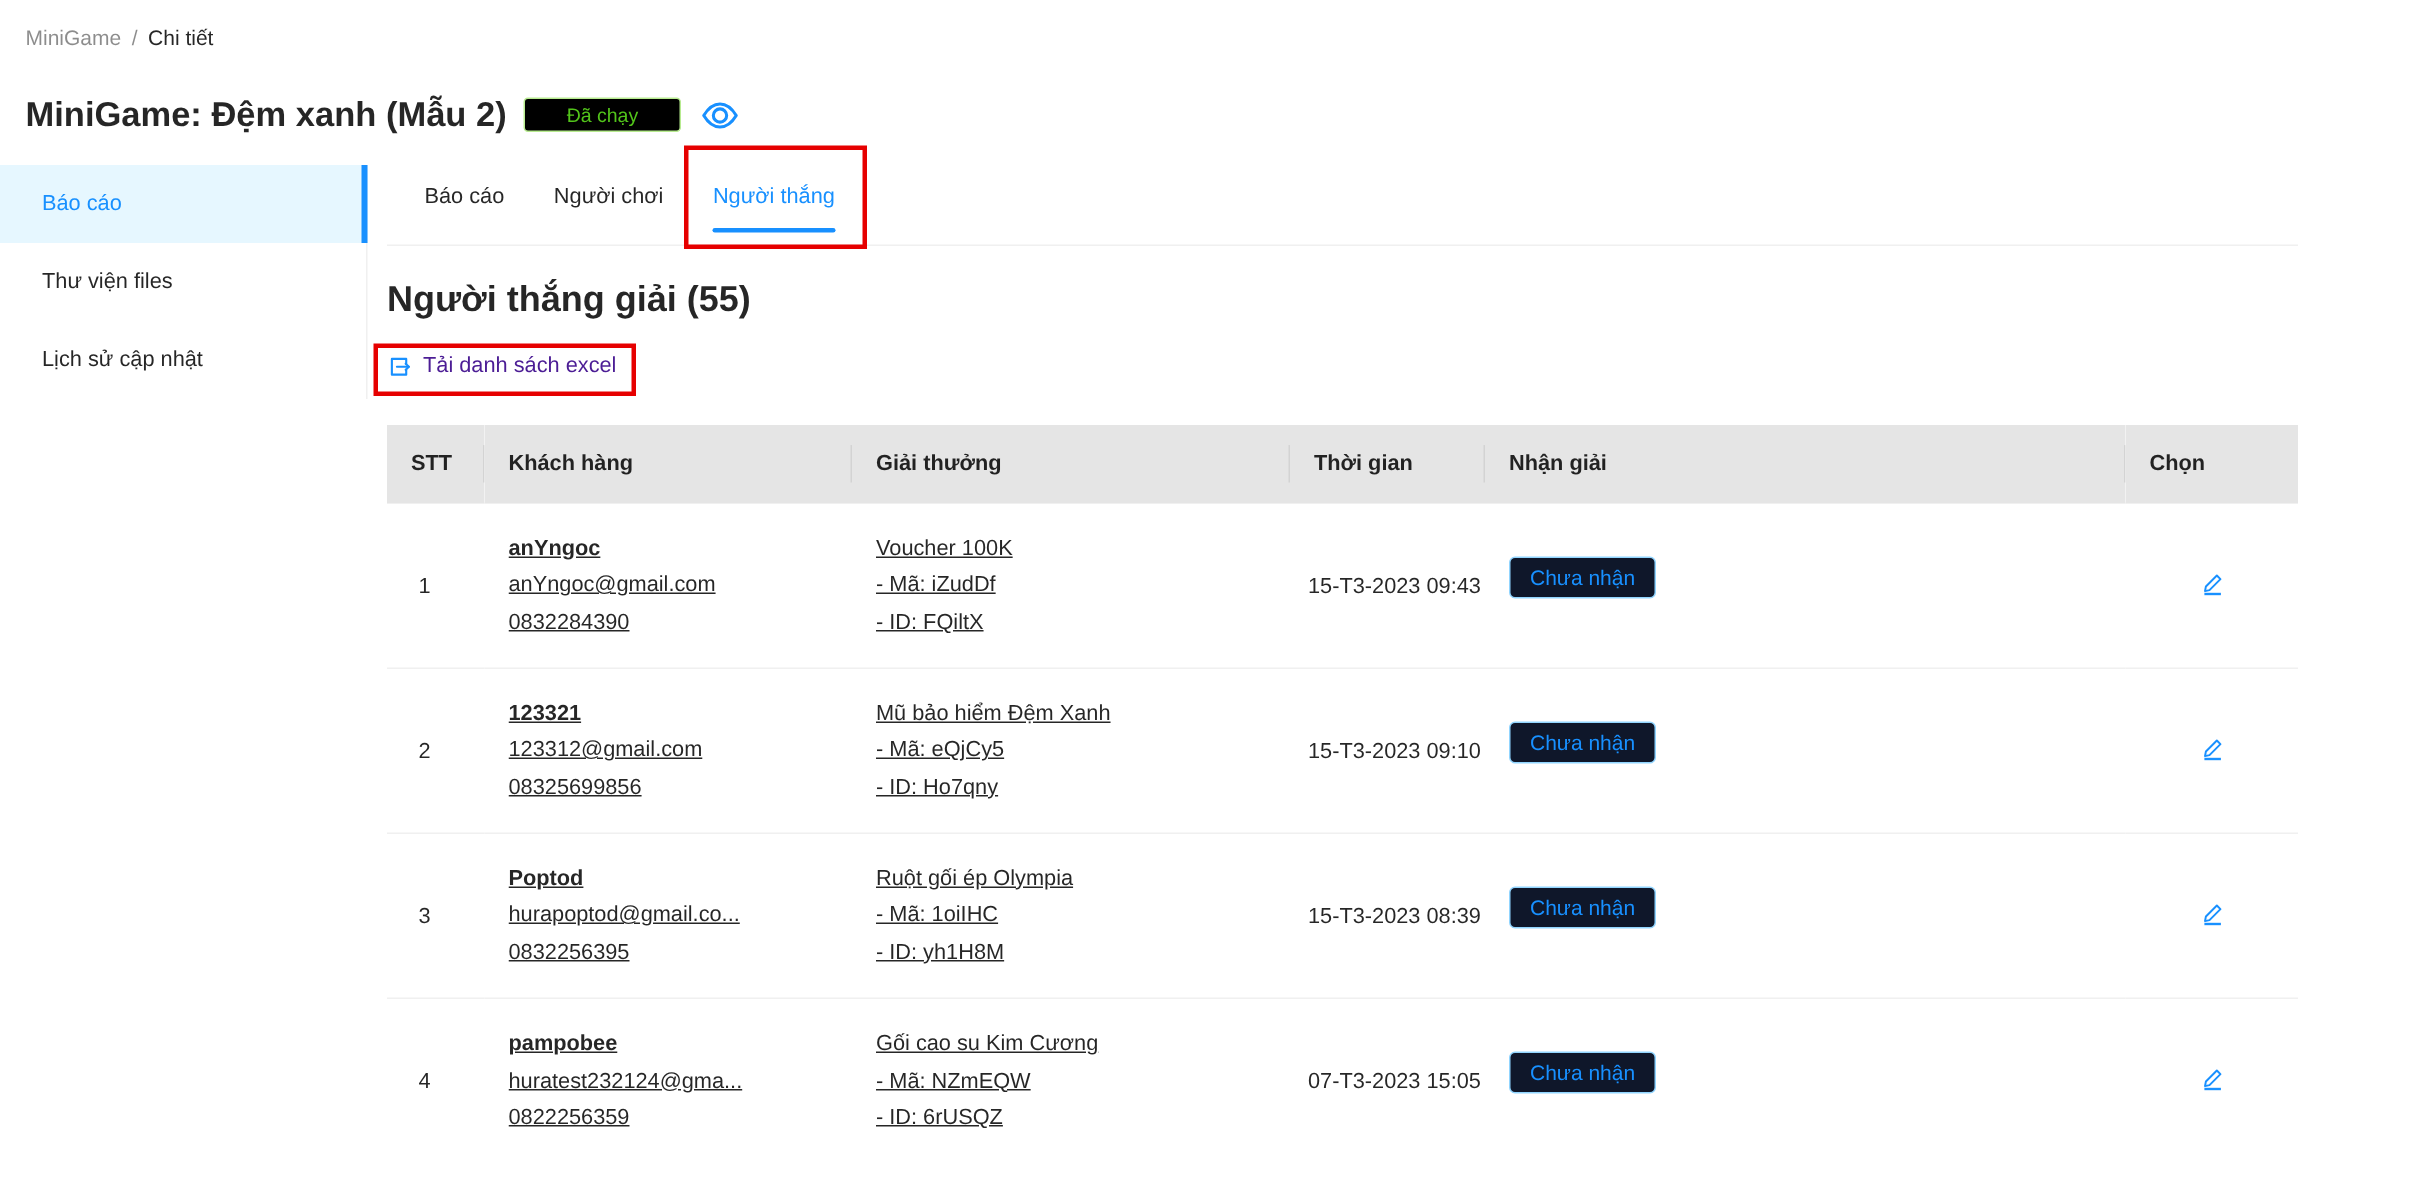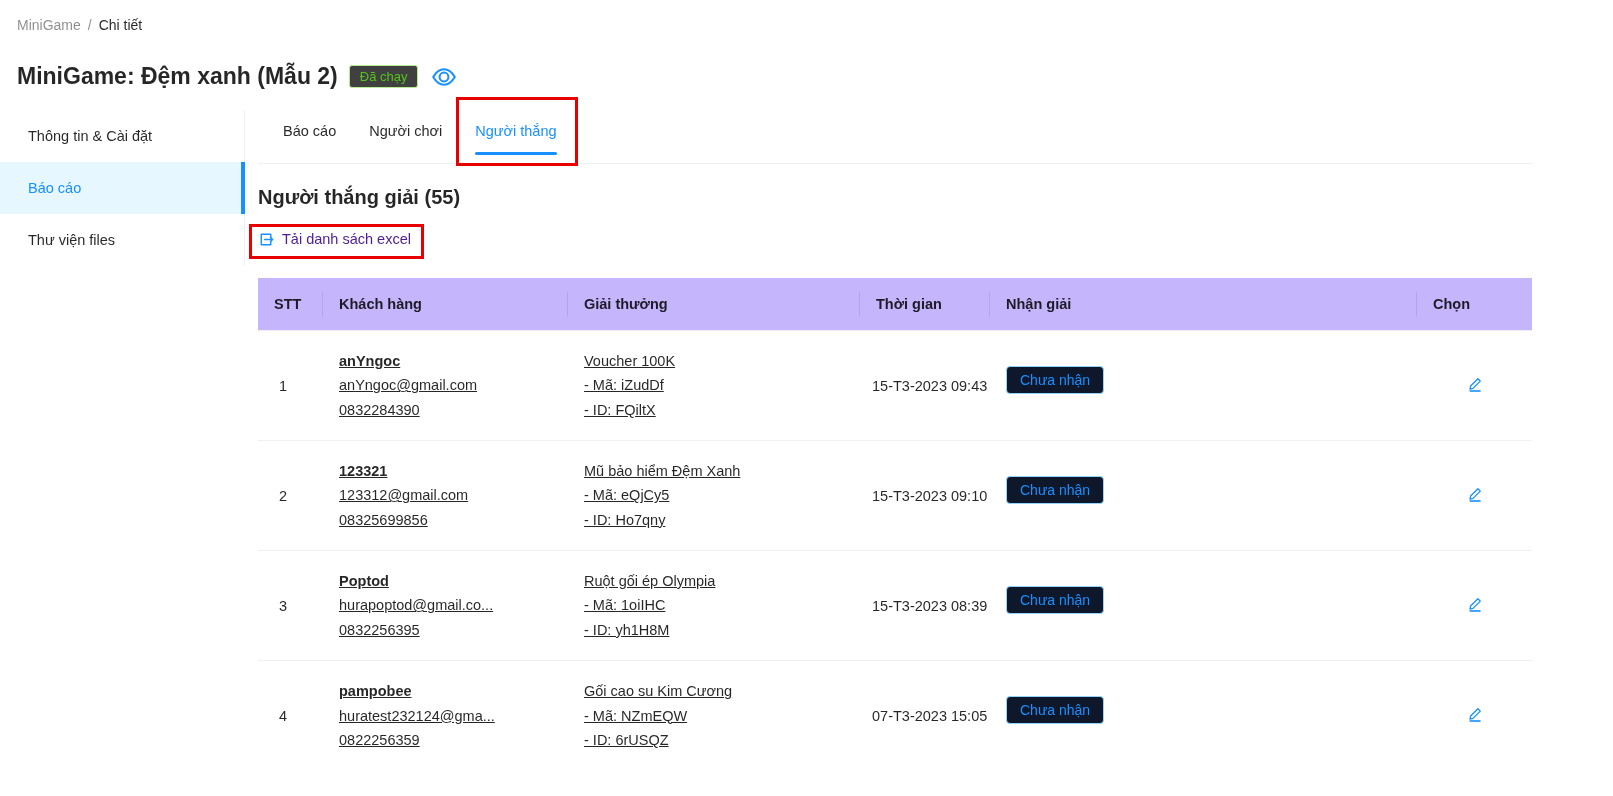--- a/index.html
+++ b/index.html
@@ -19,8 +19,8 @@
   .page-header { display:flex; align-items:center; gap:11px; margin:30px 0 0 17px; }
   .page-title  { font-size:23px; font-weight:700; }
   .status-tag  {
-    font-size:13px; color:#52c41a; background:#404040;
-    border:1px solid #b7eb8f; border-radius:3px; padding:3px 10px;
+    font-size:13px; color:#52c41a; background:#000000;
+    border:1px solid #b7eb8f; border-radius:3px; padding:3px 28px;
   }
   .eye-btn { display:inline-flex; align-items:center; cursor:pointer; margin-left:2px; }
   

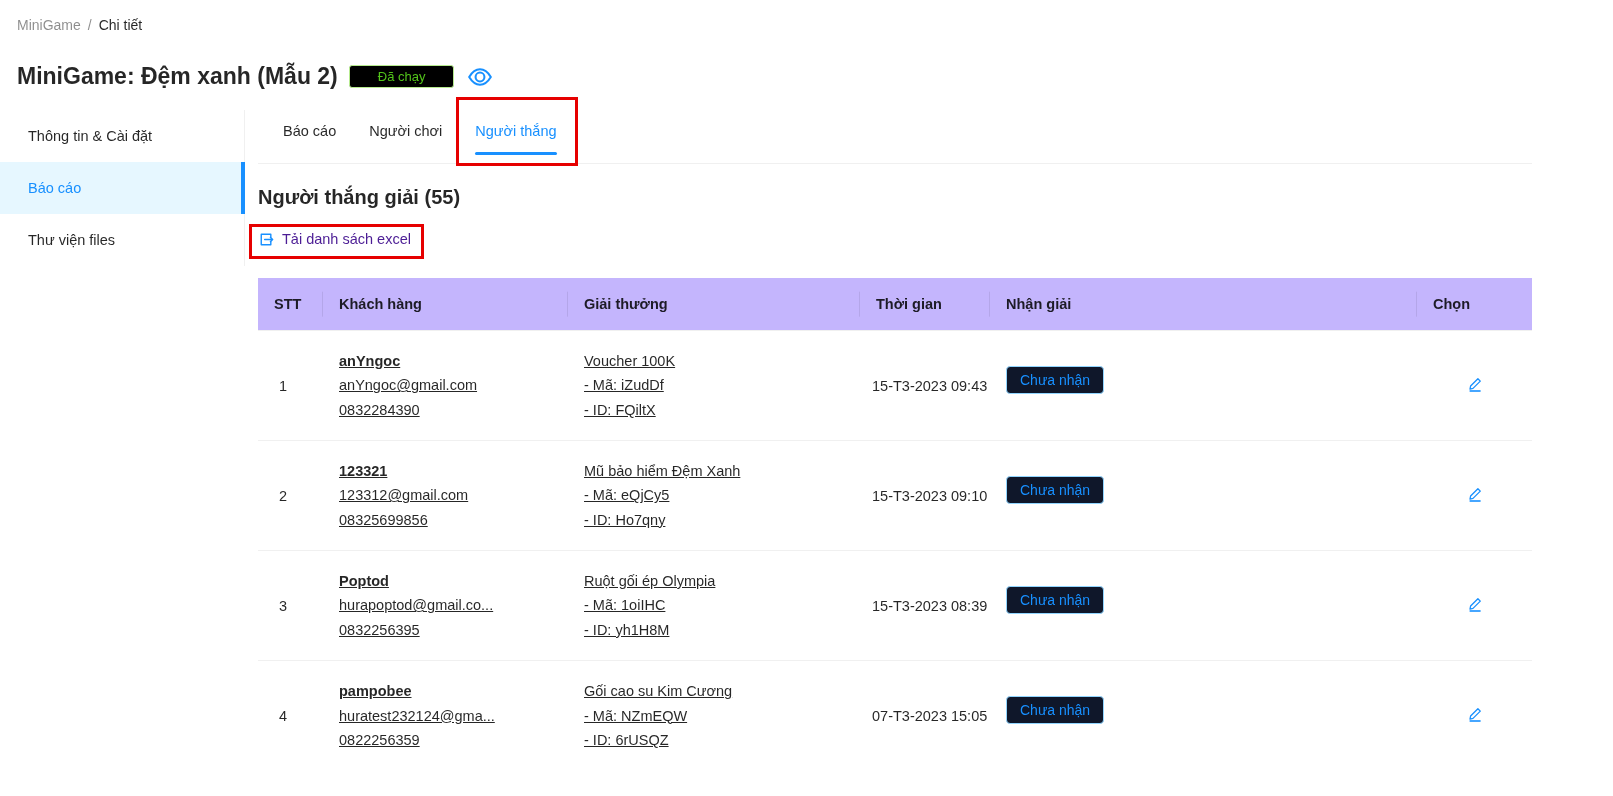--- a/index.html
+++ b/index.html
@@ -104,9 +104,6 @@
 
   <aside class="sidebar">
     <ul class="menu">
-        <li class="menu-item">
-    <span class="menu-label">Thông tin &amp; Cài đặt</span>
-  </li>
         <li class="menu-item active">
     <span class="menu-label">Báo cáo</span>
   </li>

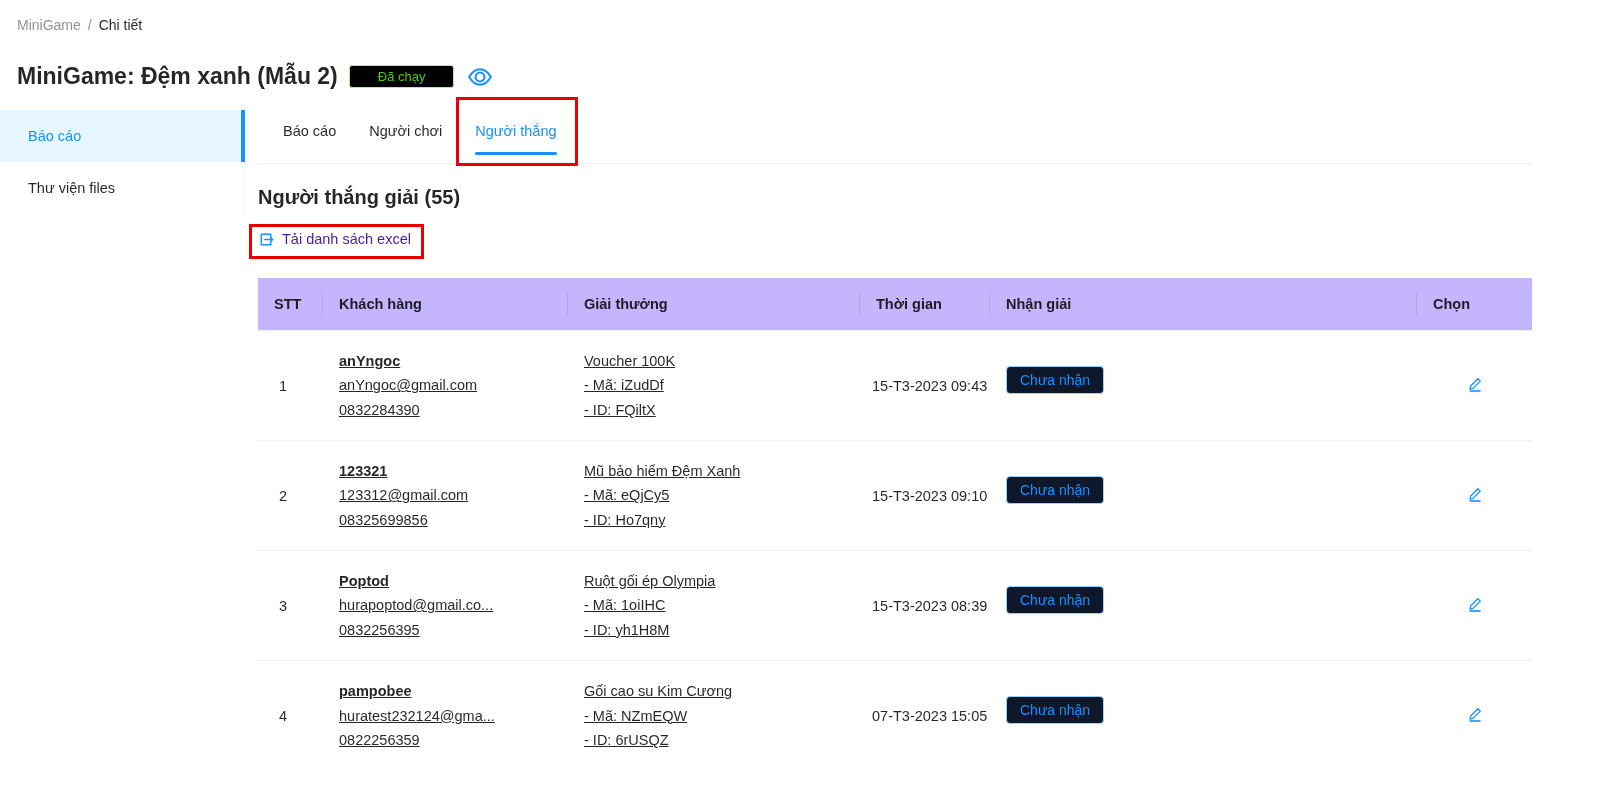--- a/index.html
+++ b/index.html
@@ -49,7 +49,7 @@
   .tab .annotation-box { left:-19px; right:-21px; top:-9px; bottom:-3px; display:none; }
   .tab.annotated .annotation-box { display:block; }
   
-  .section-title { font-size:20px; font-weight:600; margin:22px 0 0 0; }
+  .section-title { font-size:24px; font-weight:600; margin:22px 0 0 0; }
   .export-wrap { position:relative; display:inline-block; margin-top:22px; margin-left:1px; }
   .export-link { display:inline-flex; align-items:flex-end; gap:8px; color:#4c1d95; font-size:14.5px; cursor:pointer; }
   .export-wrap .annotation-box { left:-10px; right:-13px; top:-7px; bottom:-9px; }

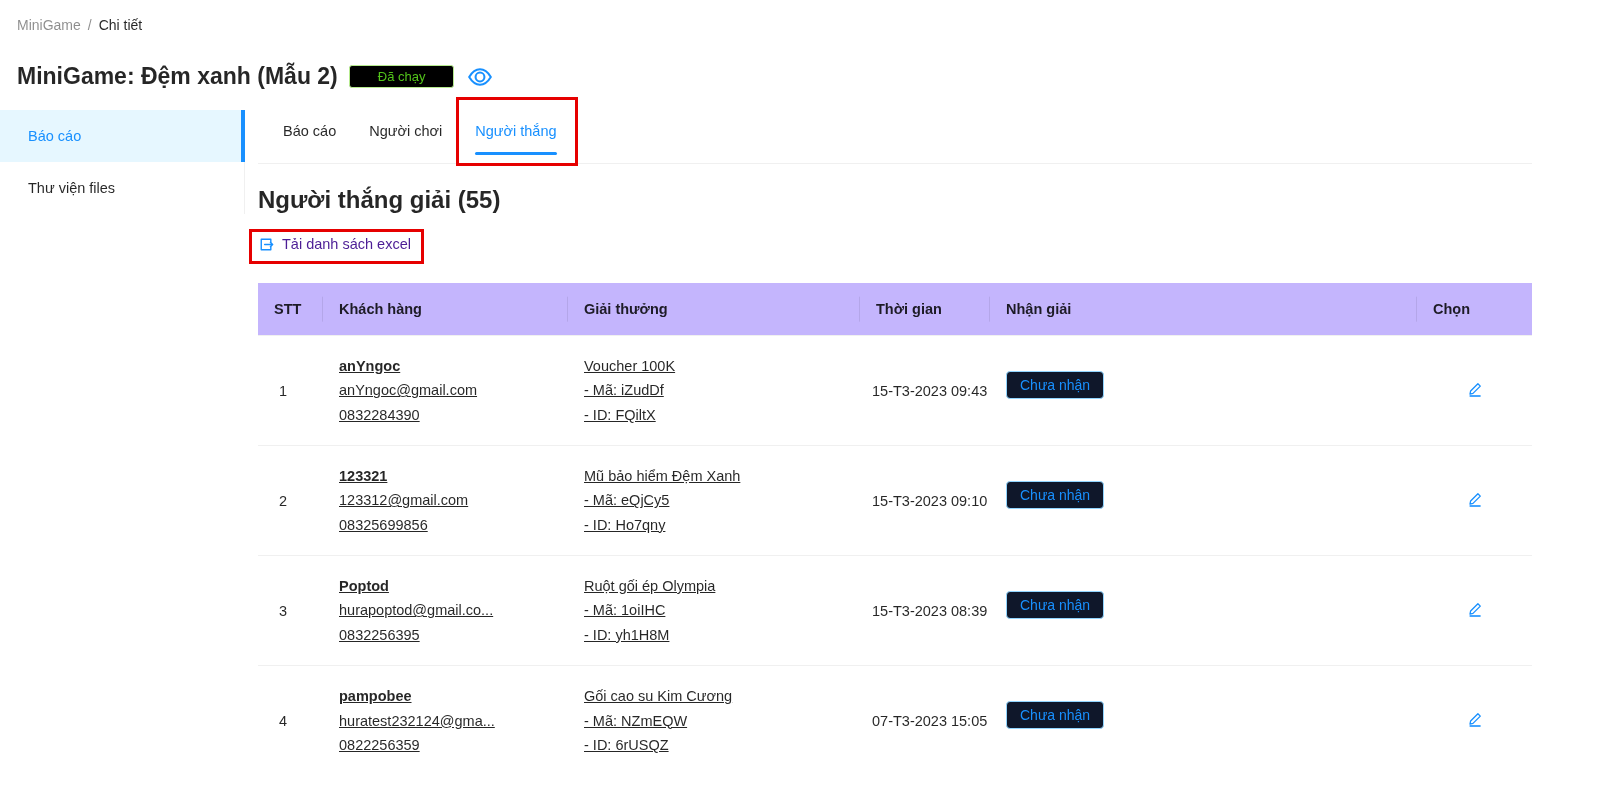--- a/index.html
+++ b/index.html
@@ -109,6 +109,9 @@
   </li>
         <li class="menu-item">
     <span class="menu-label">Thư viện files</span>
+  </li>
+        <li class="menu-item">
+    <span class="menu-label">Lịch sử cập nhật</span>
   </li>
       </ul>
   </aside>

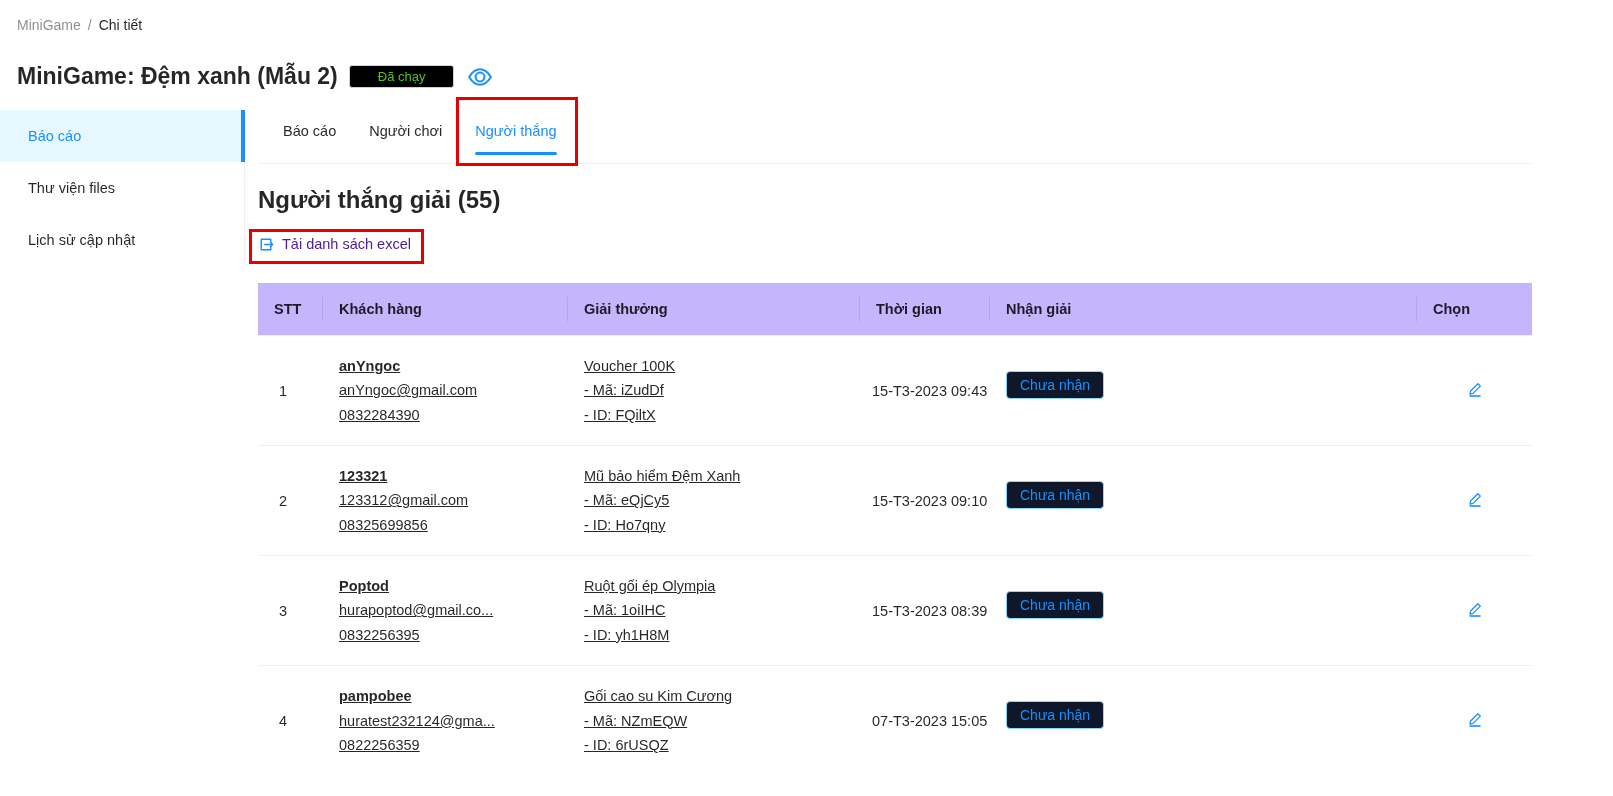--- a/index.html
+++ b/index.html
@@ -56,7 +56,7 @@
   
   table { width:100%; border-collapse:collapse; margin-top:28px; table-layout:fixed; }
   thead th {
-    background:#c4b5fd; text-align:left; font-weight:600; font-size:14.5px;
+    background:#e5e5e5; text-align:left; font-weight:600; font-size:14.5px;
     padding:18px 16px; position:relative; white-space:nowrap;
     border-bottom:1px solid #f0f0f0; color:rgba(0,0,0,.85);
   }

